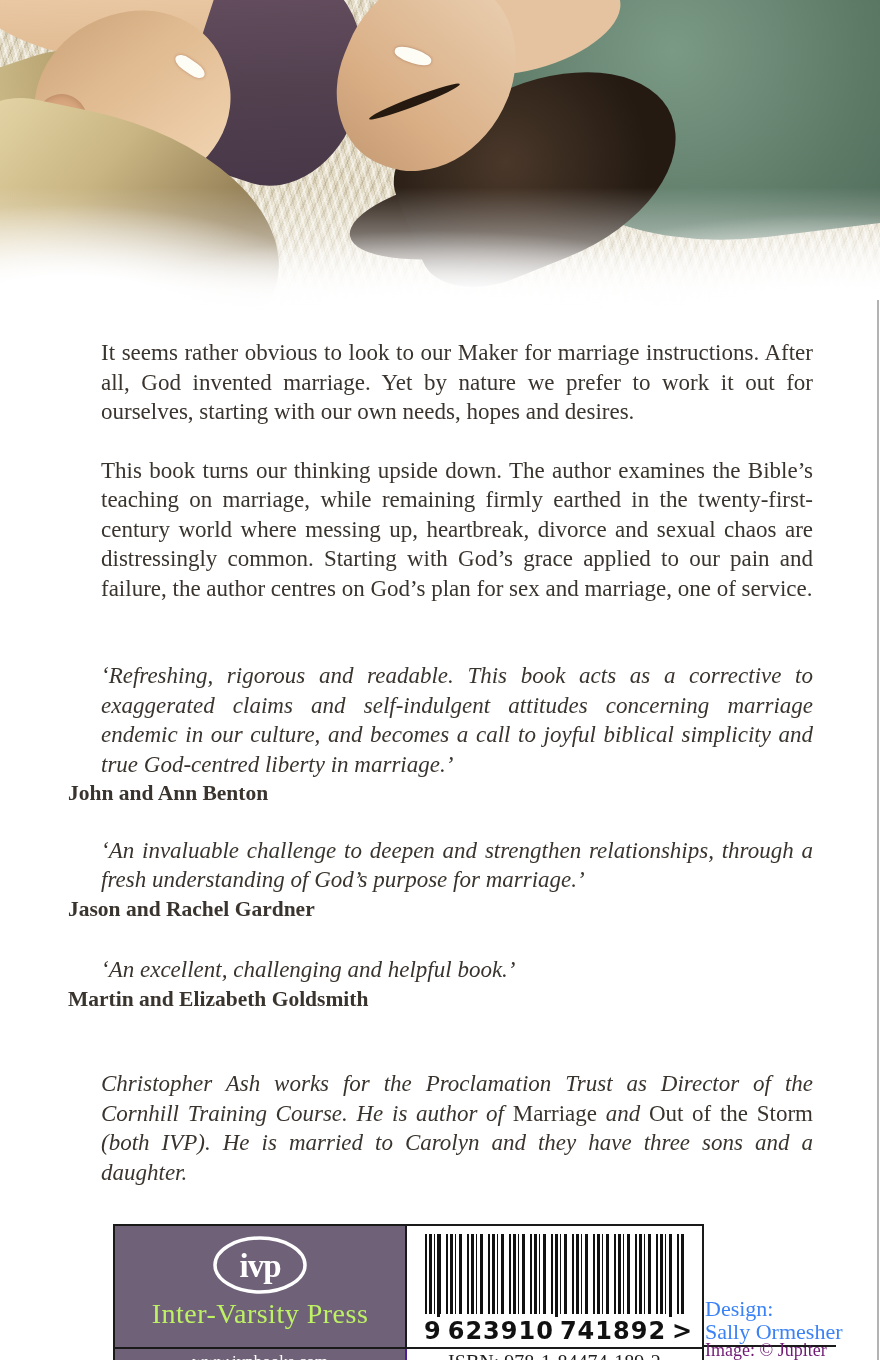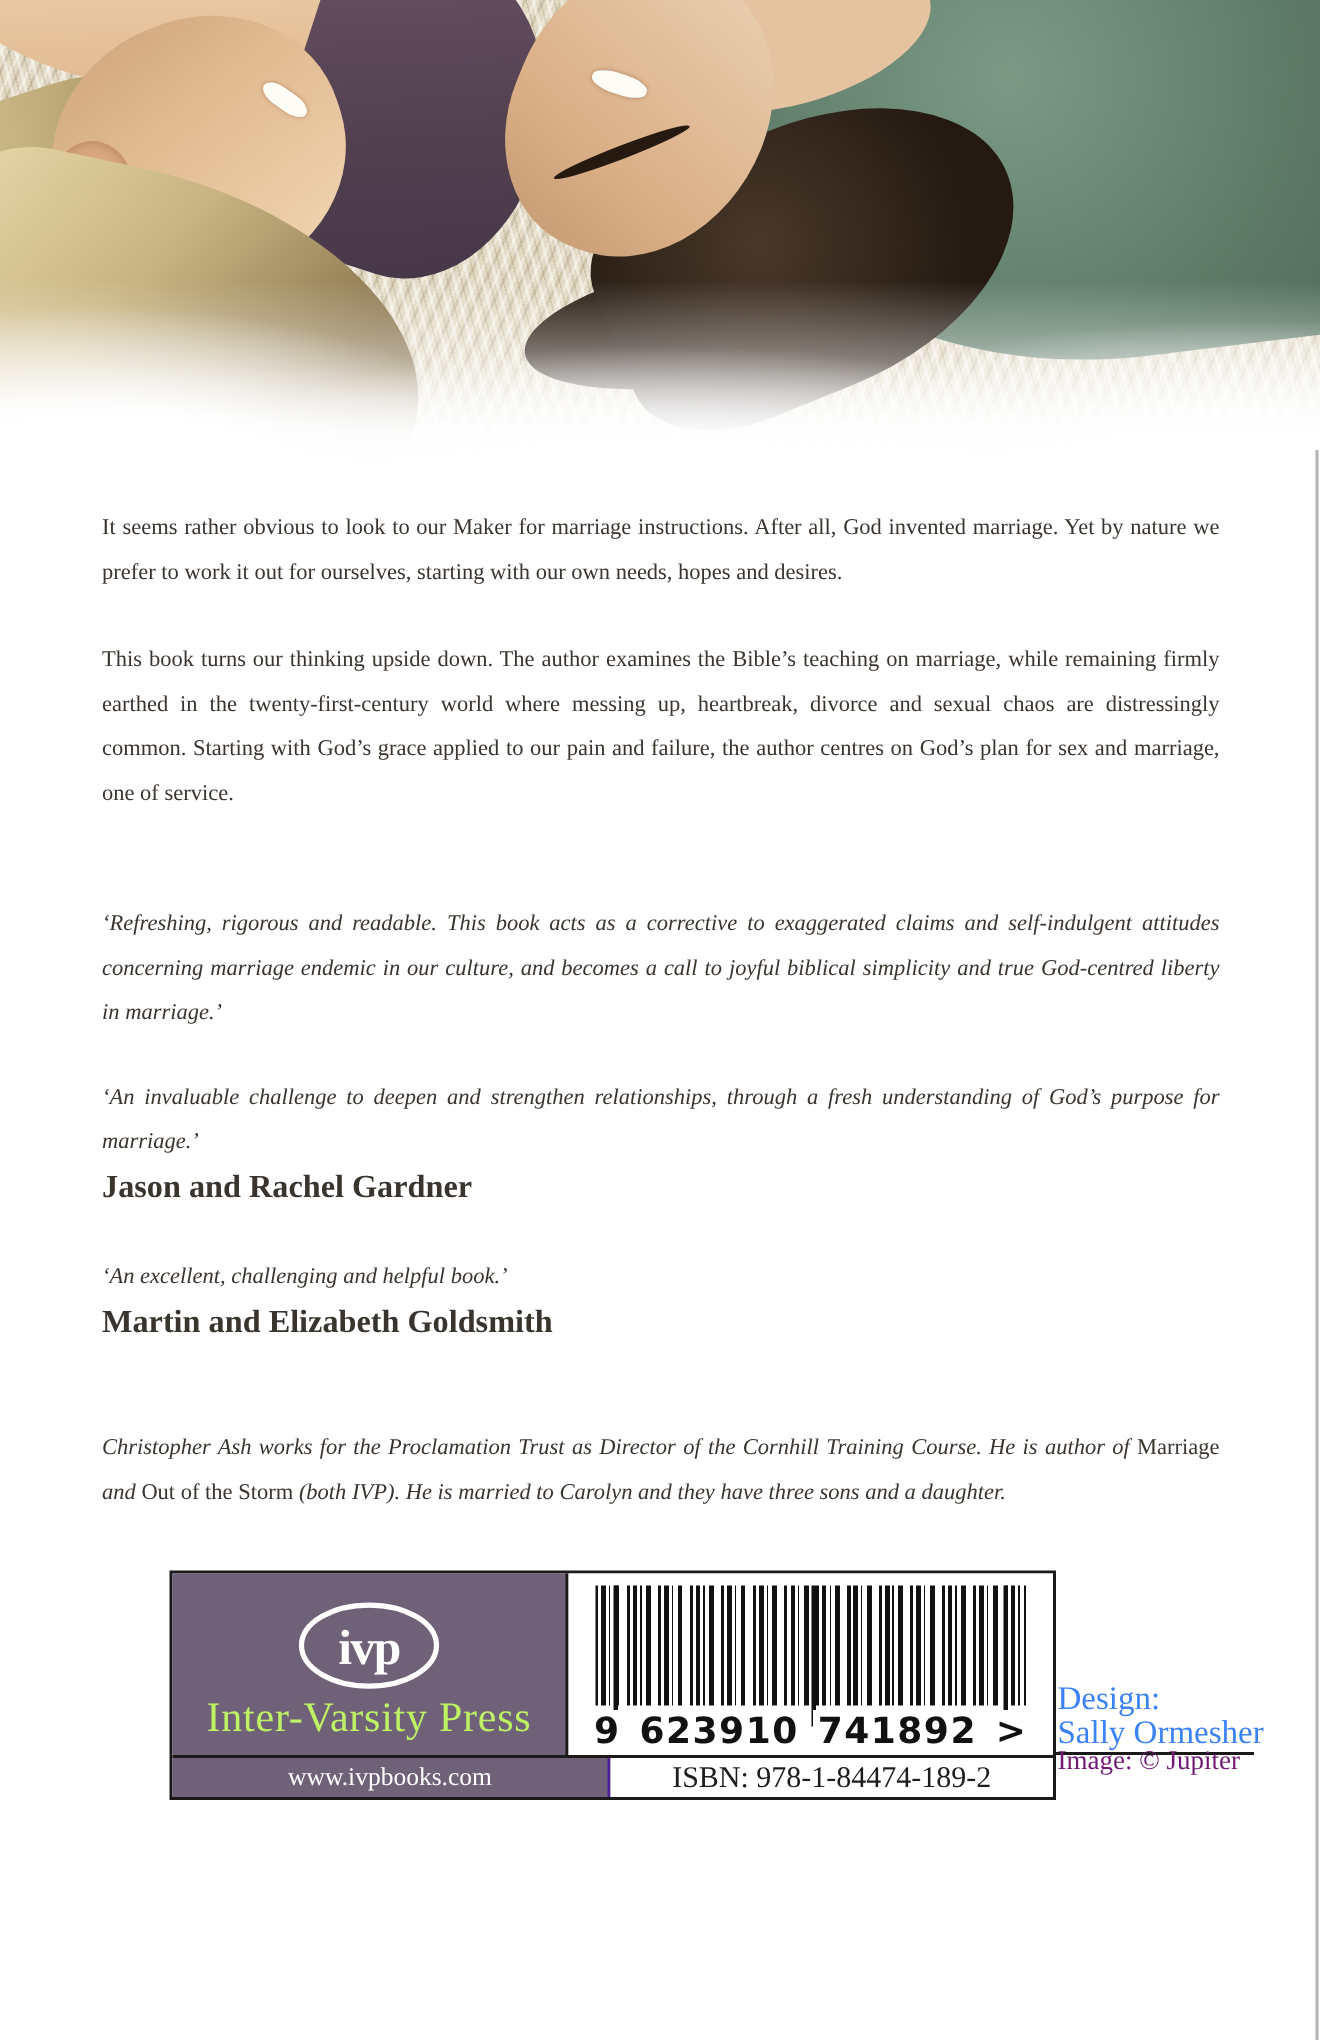--- a/index.html
+++ b/index.html
@@ -47,7 +47,7 @@
 
   
   .content { padding:0 67px 0 68px; }
-  .para, .quote, .bio { font-size:15px; line-height:29.5px; text-align:justify; }
+  .para, .quote, .bio { font-size:23px; line-height:29.5px; text-align:justify;margin-left:33px; }
   .p1 { margin-top:26px; }
   .p2 { margin-top:29px; }
   .endorsement.e1 { margin-top:58px; }

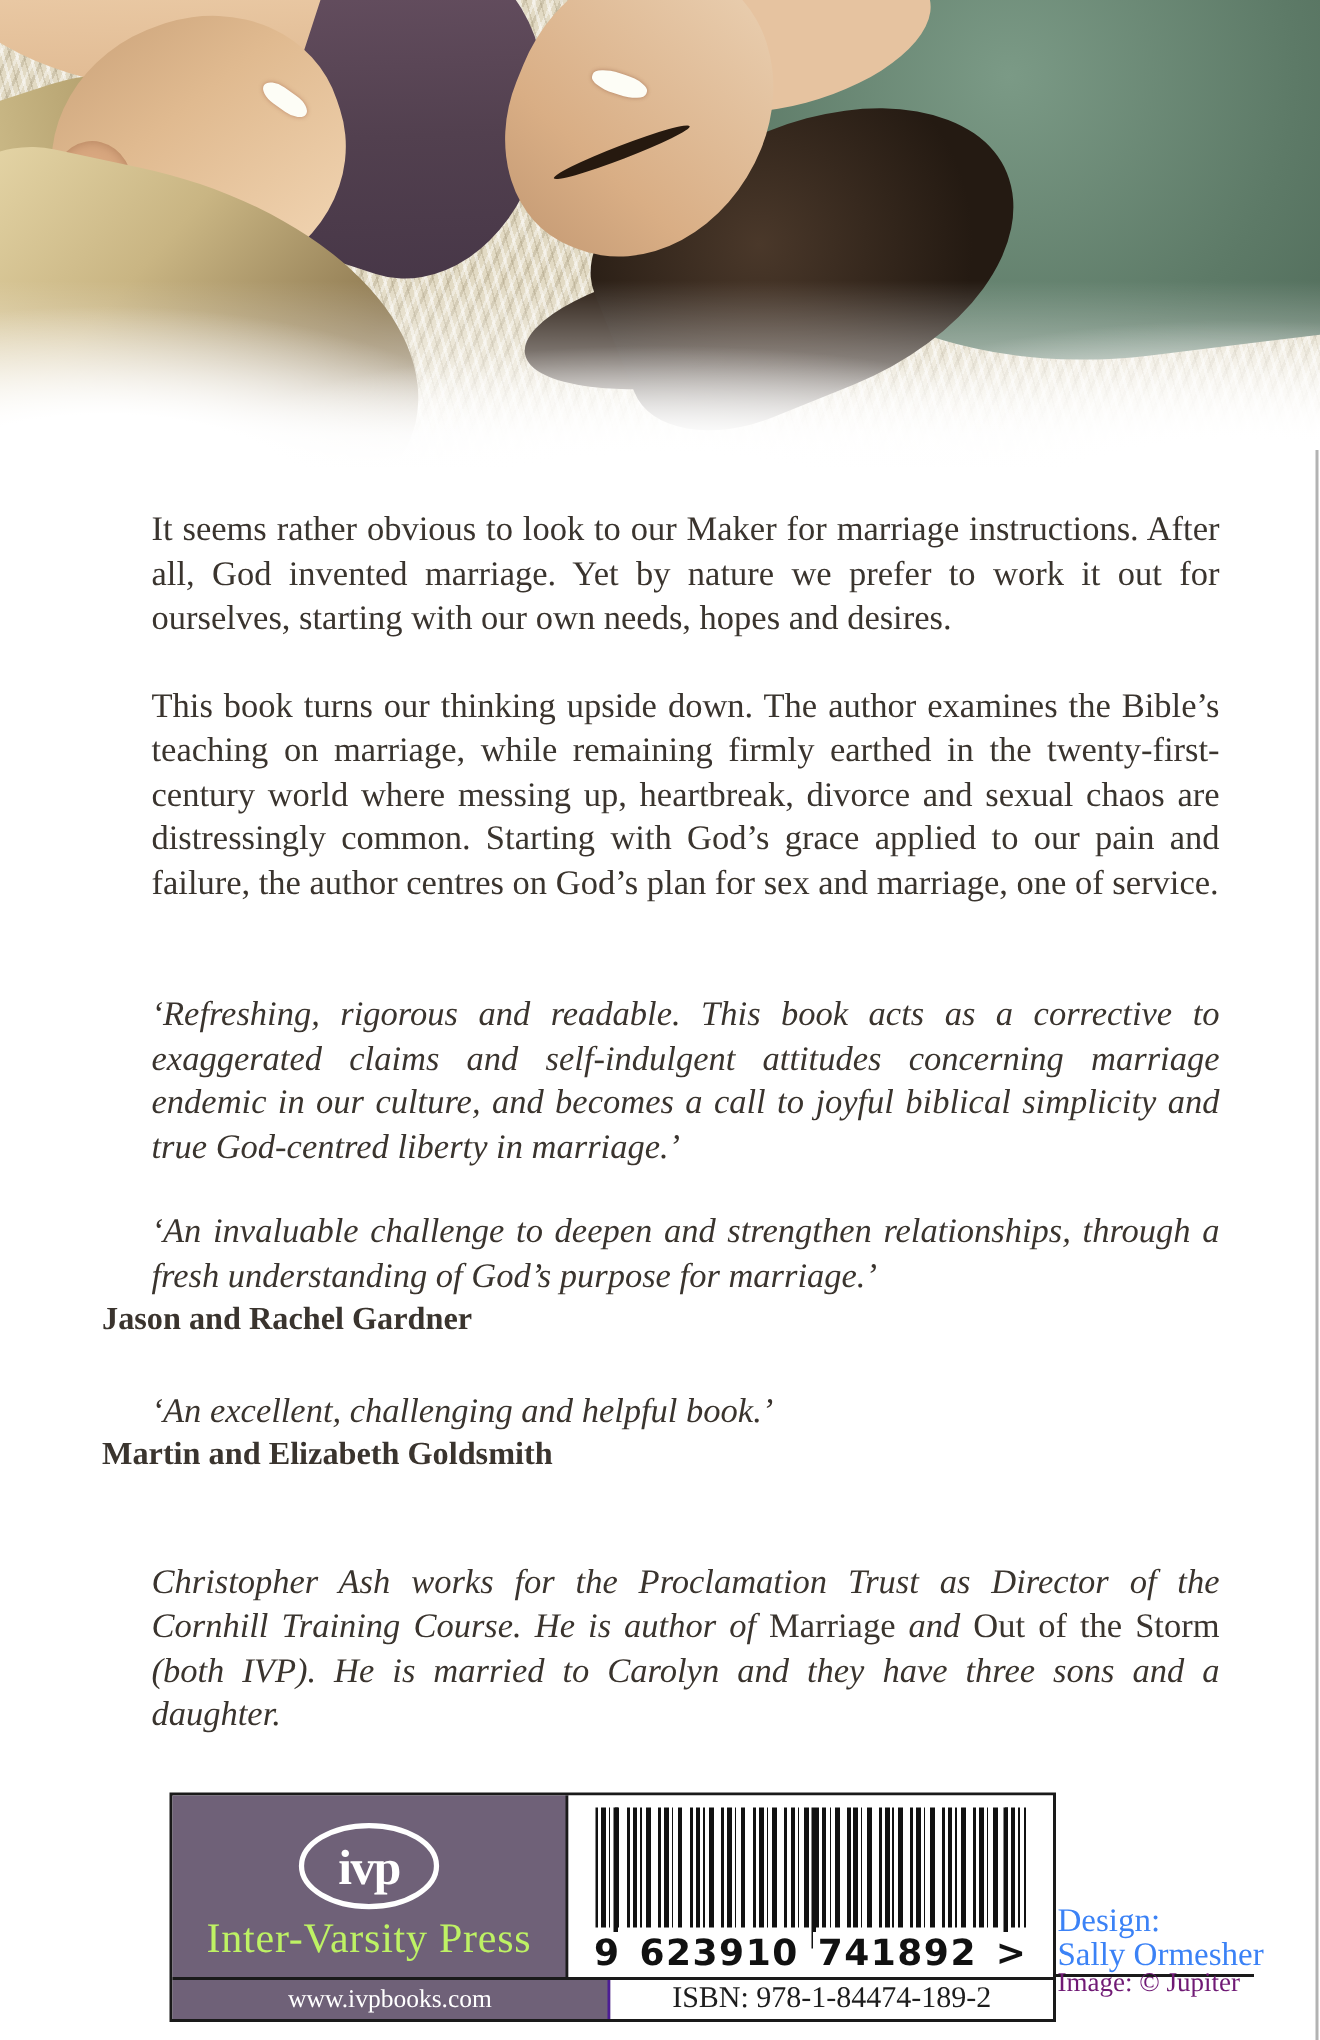--- a/index.html
+++ b/index.html
@@ -114,6 +114,7 @@
 
   <div class="endorsement e1">
     <p class="quote">‘Refreshing, rigorous and readable. This book acts as a corrective to exaggerated claims and self-indulgent attitudes concerning marriage endemic in our culture, and becomes a call to joyful biblical simplicity and true God-centred liberty in marriage.’</p>
+    <p class="attribution">John and Ann Benton</p>
   </div>
 
   <div class="endorsement e2">

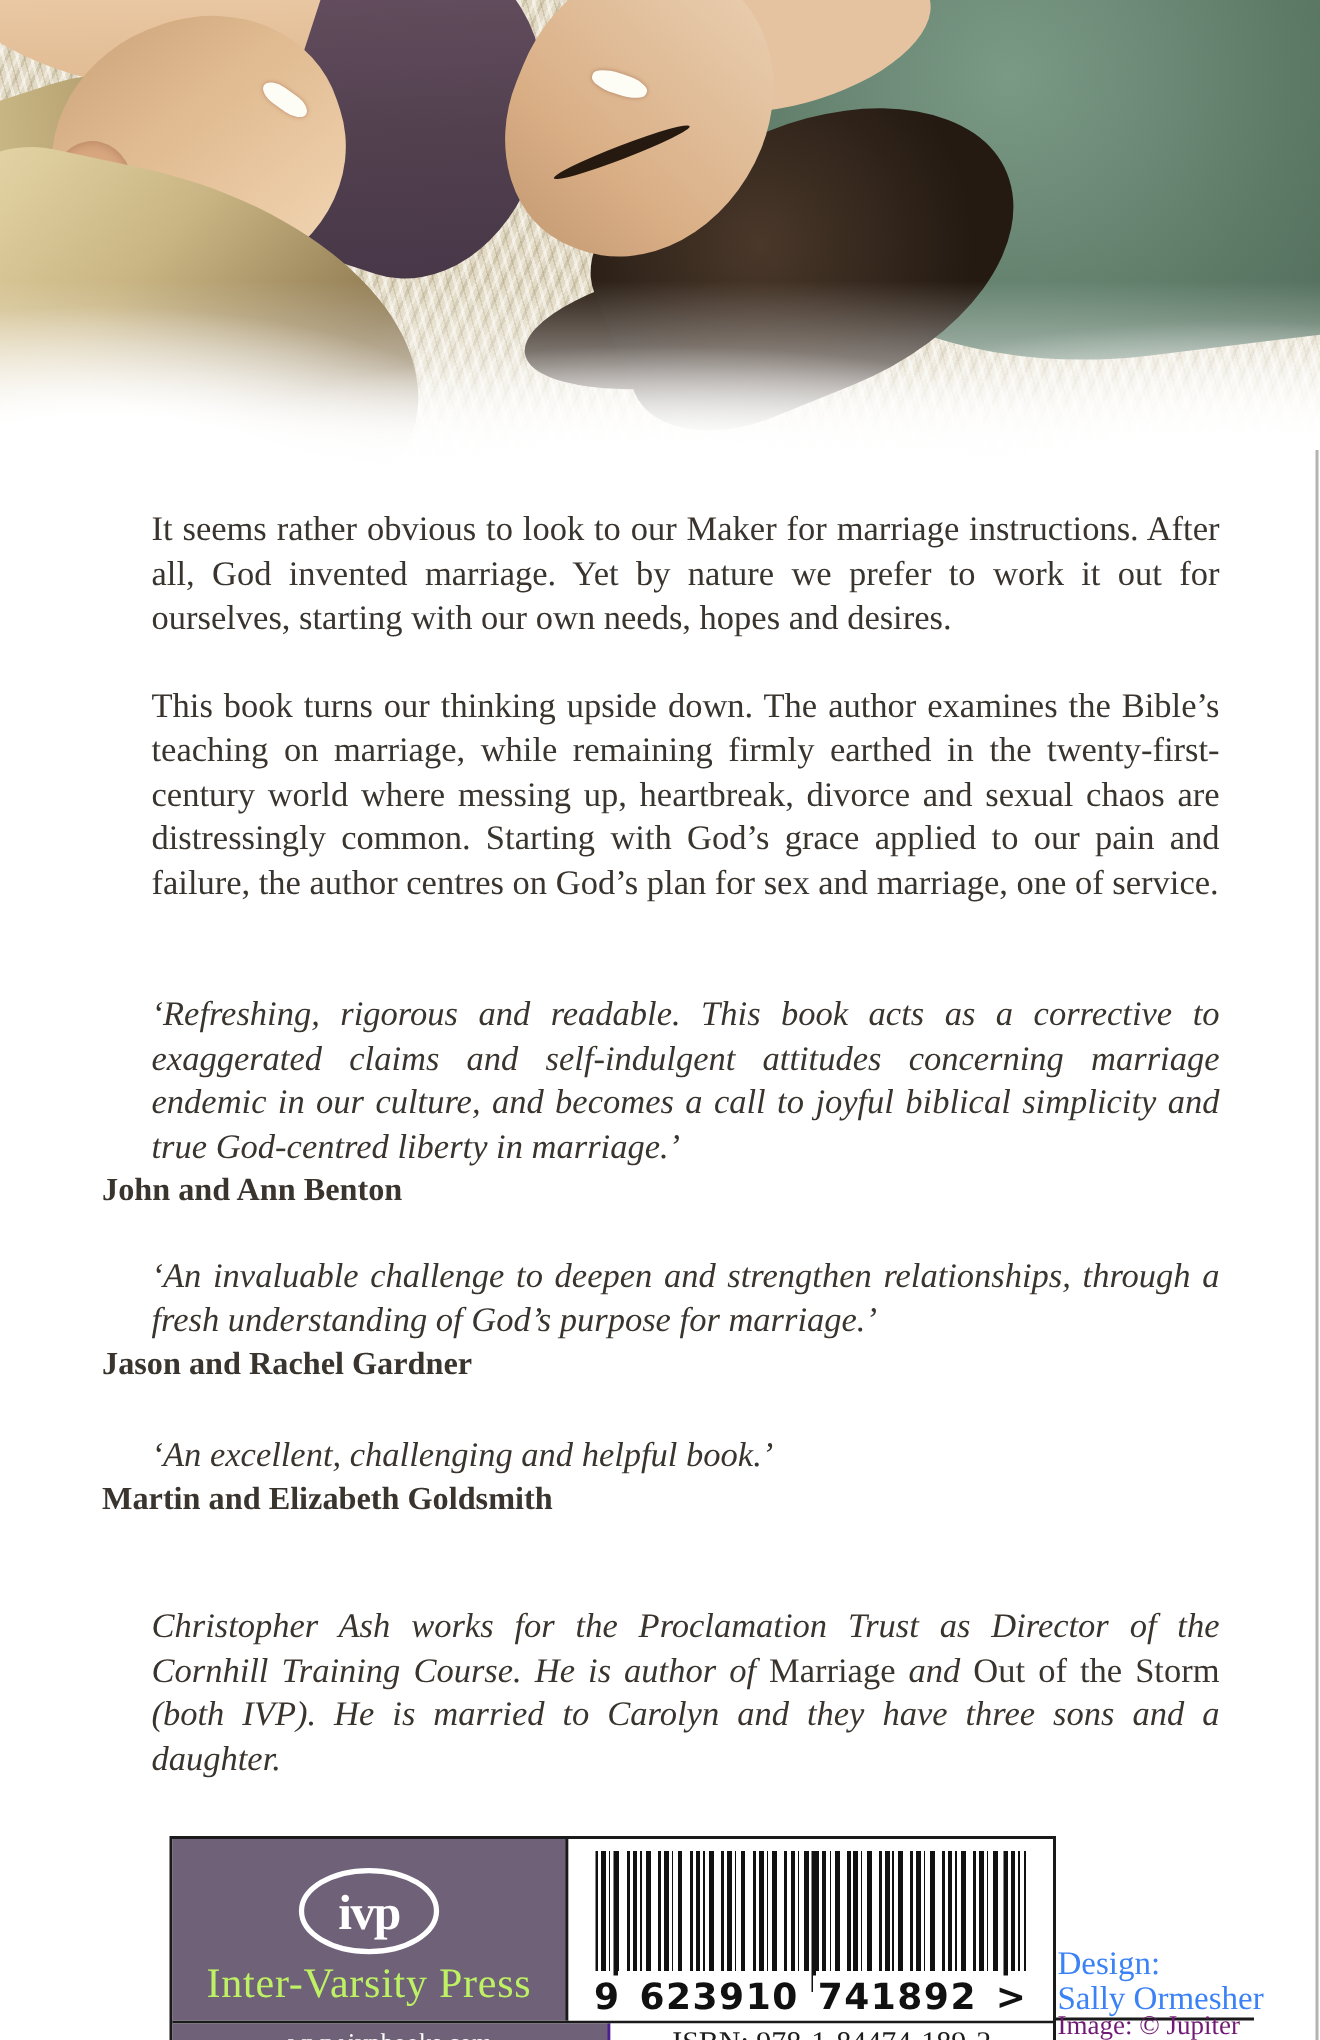--- a/index.html
+++ b/index.html
@@ -64,7 +64,7 @@
   .footer { position:relative; margin:37px 0 0 113px; width:760px; height:160px; }
   .footer-box { width:591px; border:2px solid #1a1a1a; background:#fff; }
   .row-main { display:flex; height:121px; }
-  .cell-purple { width:264px; background:#6f6178; border-right:2px solid #1a1a1a; display:flex; flex-direction:column; align-items:center;justify-content:center; }
+  .cell-purple { width:292px; background:#6f6178; border-right:2px solid #1a1a1a; display:flex; flex-direction:column; align-items:center; }
   .ivp-logo { margin-top:9px; }
   .publisher { color:#bef264; font-size:28px; letter-spacing:.5px; margin-top:1px; white-space:nowrap; }
   .cell-barcode { flex:1; position:relative; background:#fff; }

